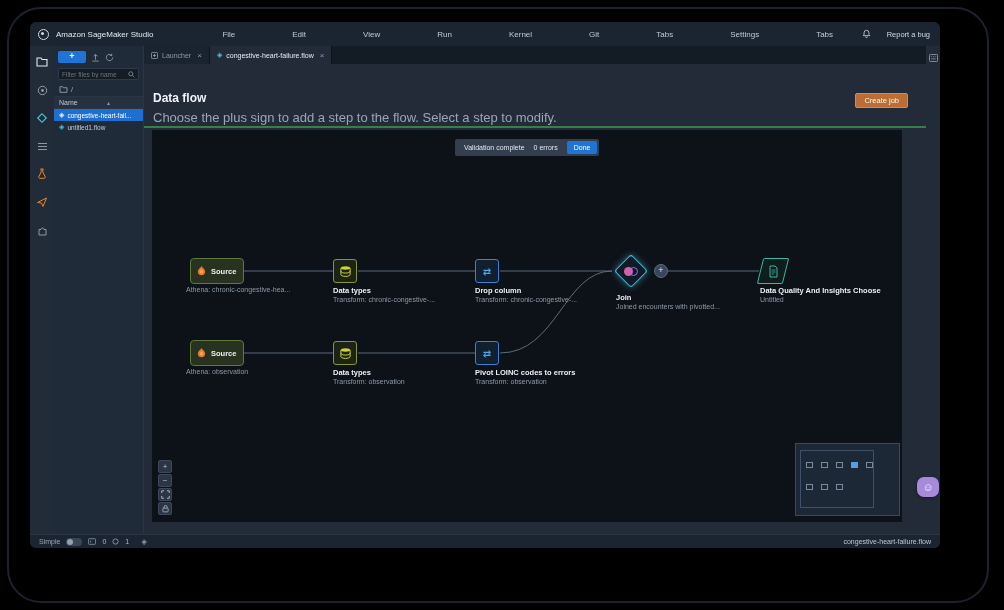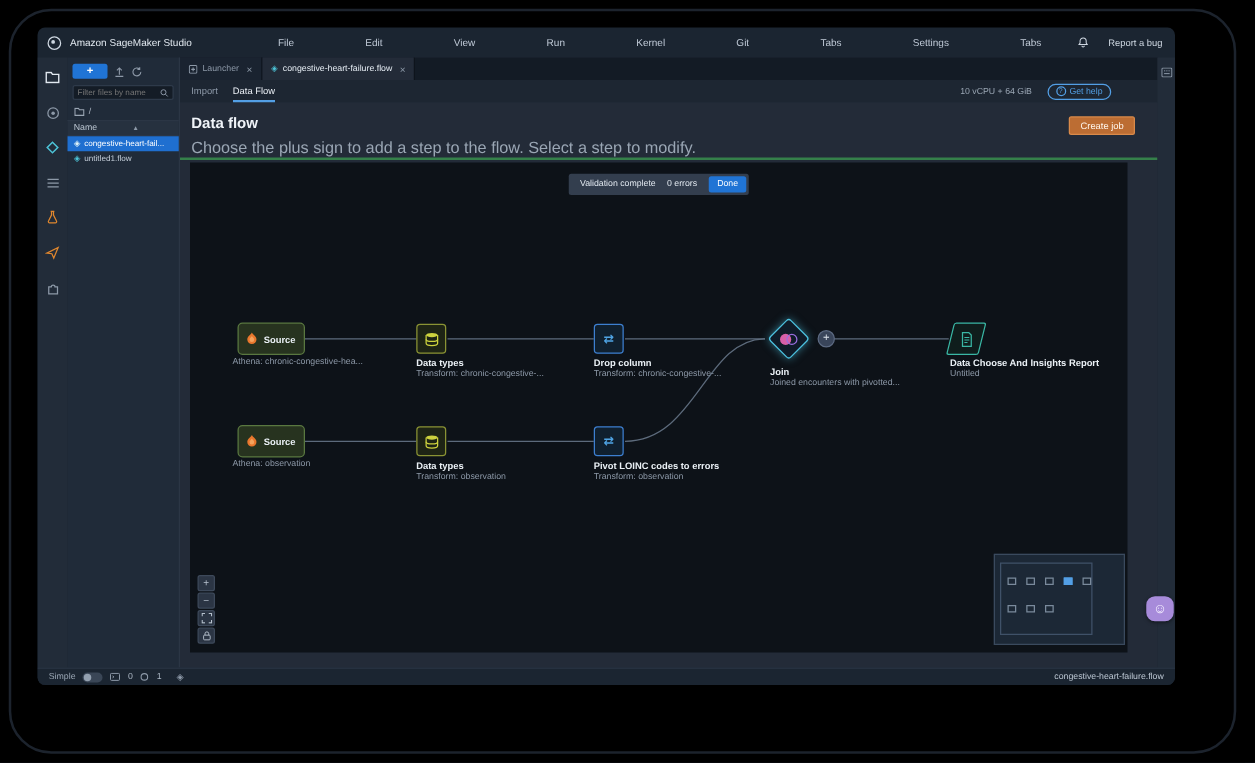--- a/index.html
+++ b/index.html
@@ -242,15 +242,6 @@
         </div>
       </div>
 
-      <div class="subtabbar">
-        <span class="subtab">Import</span>
-        <span class="subtab active">Data Flow</span>
-        <span class="instance-label">10 vCPU + 64 GiB</span>
-        <span class="get-help">
-          <span class="help-circle">?</span>
-          <span>Get help</span>
-        </span>
-      </div>
 
       <div class="content-header">
         <div class="page-title">Data flow</div>

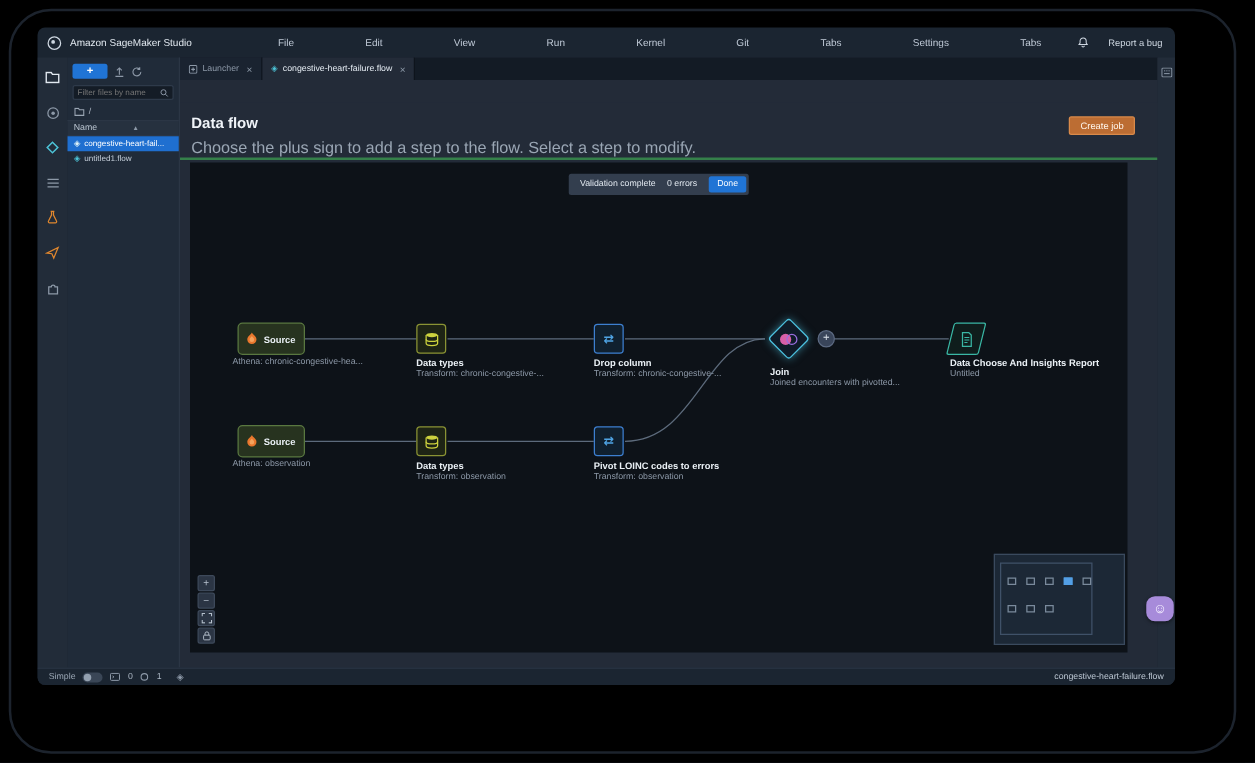--- a/index.html
+++ b/index.html
@@ -319,7 +319,7 @@
               </svg>
           </div>
         </div>
-        <div class="node-title" style="left:608px; top:156px;">Data Choose And Insights Report</div>
+        <div class="node-title" style="left:608px; top:156px;">Data Quality And Insights Choose</div>
         <div class="node-sub" style="left:608px; top:166px;">Untitled</div>
 
         <div class="source-node" style="left:38px; top:210px;">

